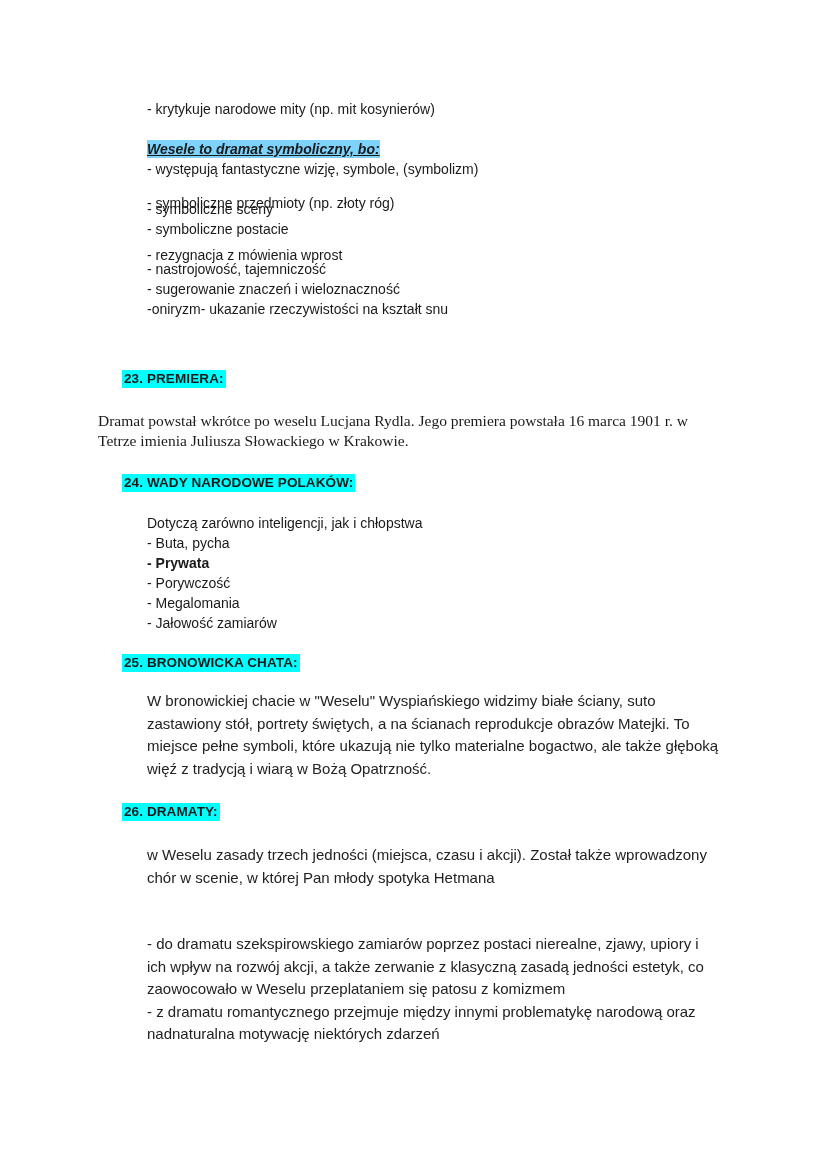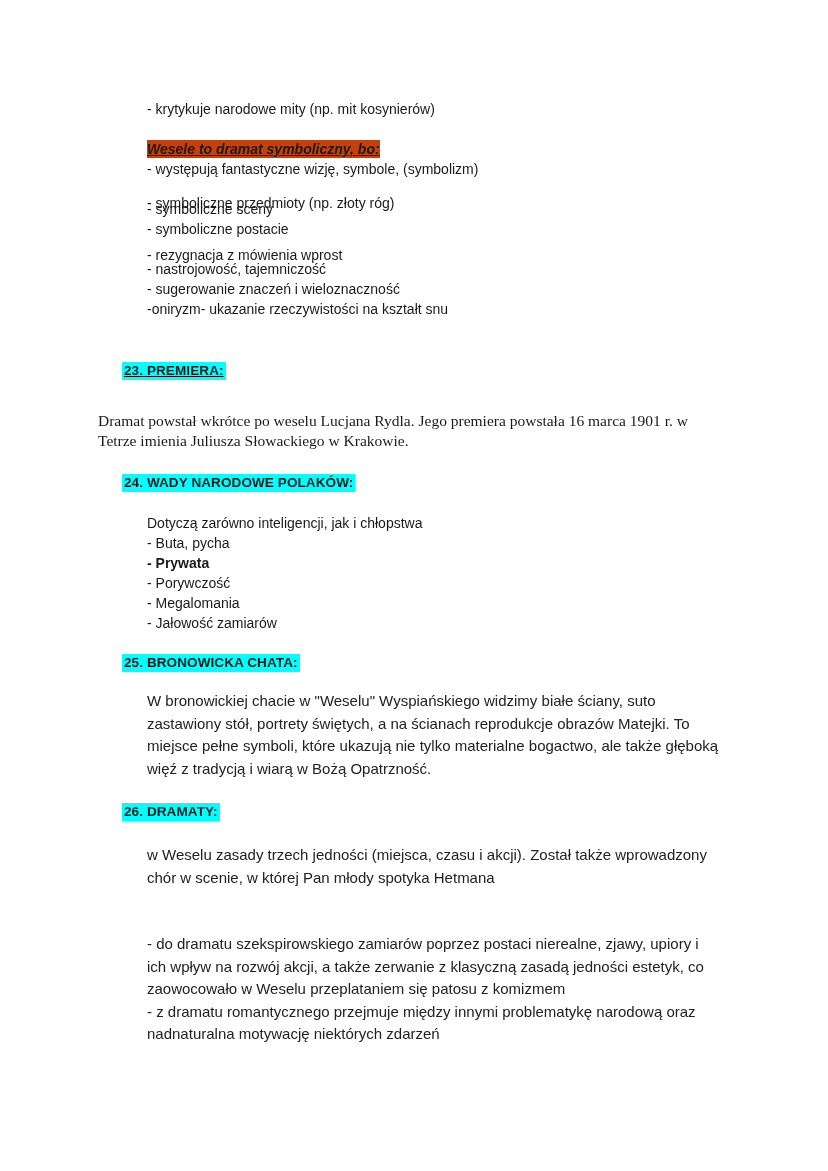--- a/index.html
+++ b/index.html
@@ -9,7 +9,7 @@
   .ind1 { left: 147px; }
   .ind0 { left: 98px; }
   .heading { position: absolute; left: 122px; font-size: 13.5px; font-weight: bold; line-height: 18px; background: #00ffff; padding: 0 2px; letter-spacing: 0.1px; }
-  .subhead { position: absolute; left: 147px; font-size: 14px; font-weight: bold; font-style: italic; text-decoration: underline; background: #c2410c; line-height: 18px; }
+  .subhead { position: absolute; left: 147px; font-size: 14px; font-weight: bold; font-style: italic; text-decoration: underline; background: #7dd3fc; line-height: 18px; }
   .serif { font-family: "Liberation Serif", serif; font-size: 15.5px; line-height: 20px; }
   .para { position: absolute; left: 147px; width: 600px; font-size: 15px; line-height: 22.5px; color: #222; }
   .para div { white-space: nowrap; }

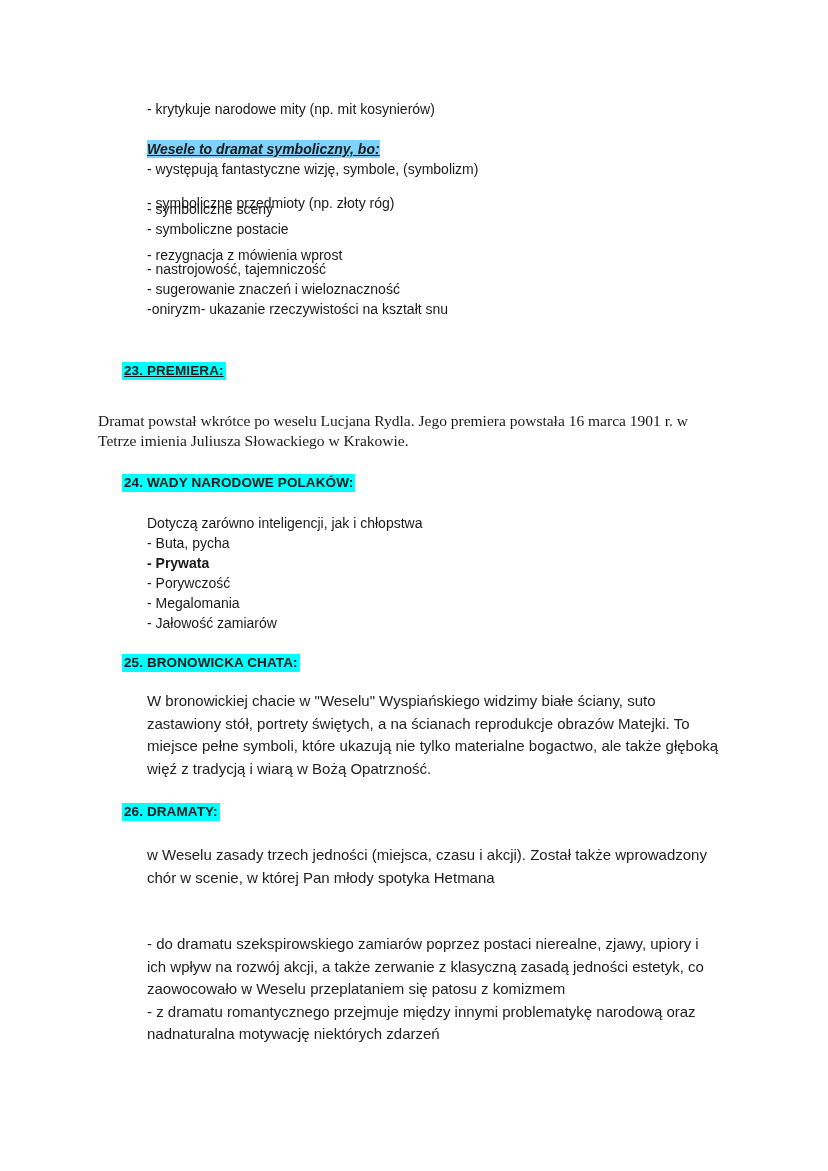--- a/index.html
+++ b/index.html
@@ -31,7 +31,7 @@
   <div class="line ind1" style="top:279px;">- sugerowanie znaczeń i wieloznaczność</div>
   <div class="line ind1" style="top:299px;">-oniryzm- ukazanie rzeczywistości na kształt snu</div>
 
-  <div class="heading" style="top:362px;text-decoration:underline;">23.  PREMIERA:</div>
+  <div class="heading" style="top:370px;">23.  PREMIERA:</div>
   <div class="line ind0 serif" style="top:411px;">Dramat powstał wkrótce po weselu Lucjana Rydla. Jego premiera powstała 16 marca 1901 r. w</div>
   <div class="line ind0 serif" style="top:431px;">Tetrze imienia Juliusza Słowackiego w Krakowie.</div>
 

